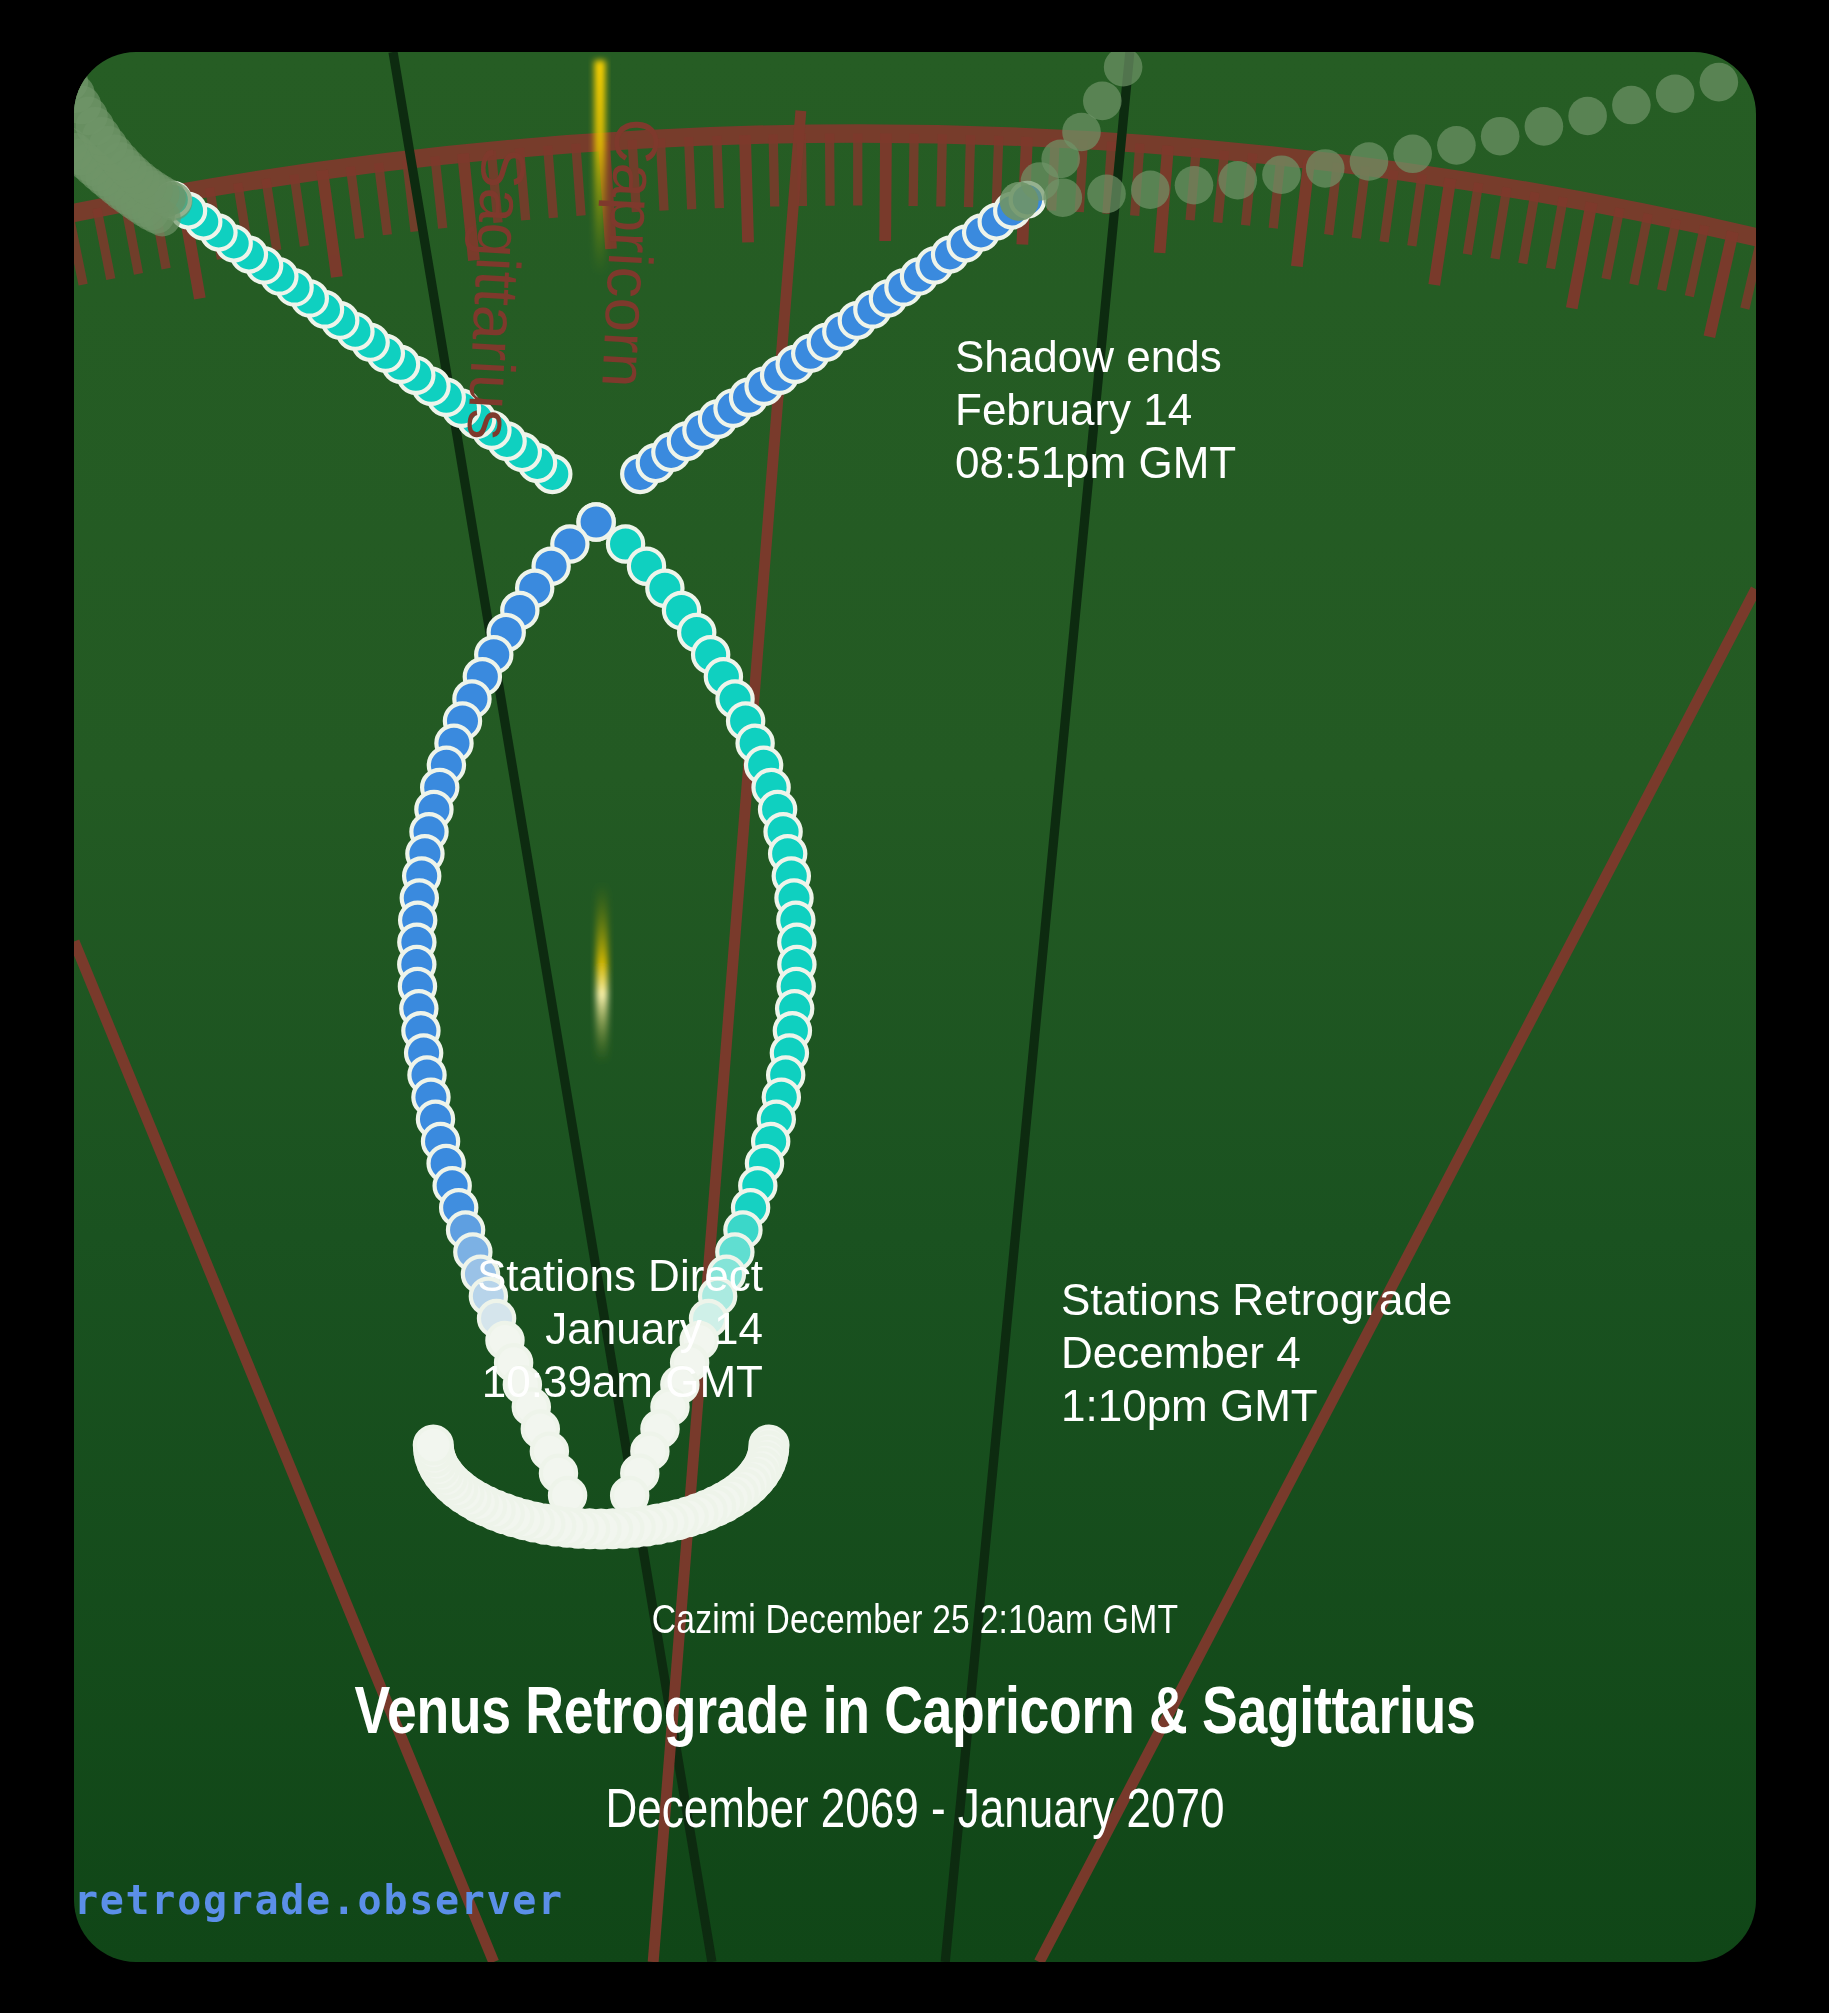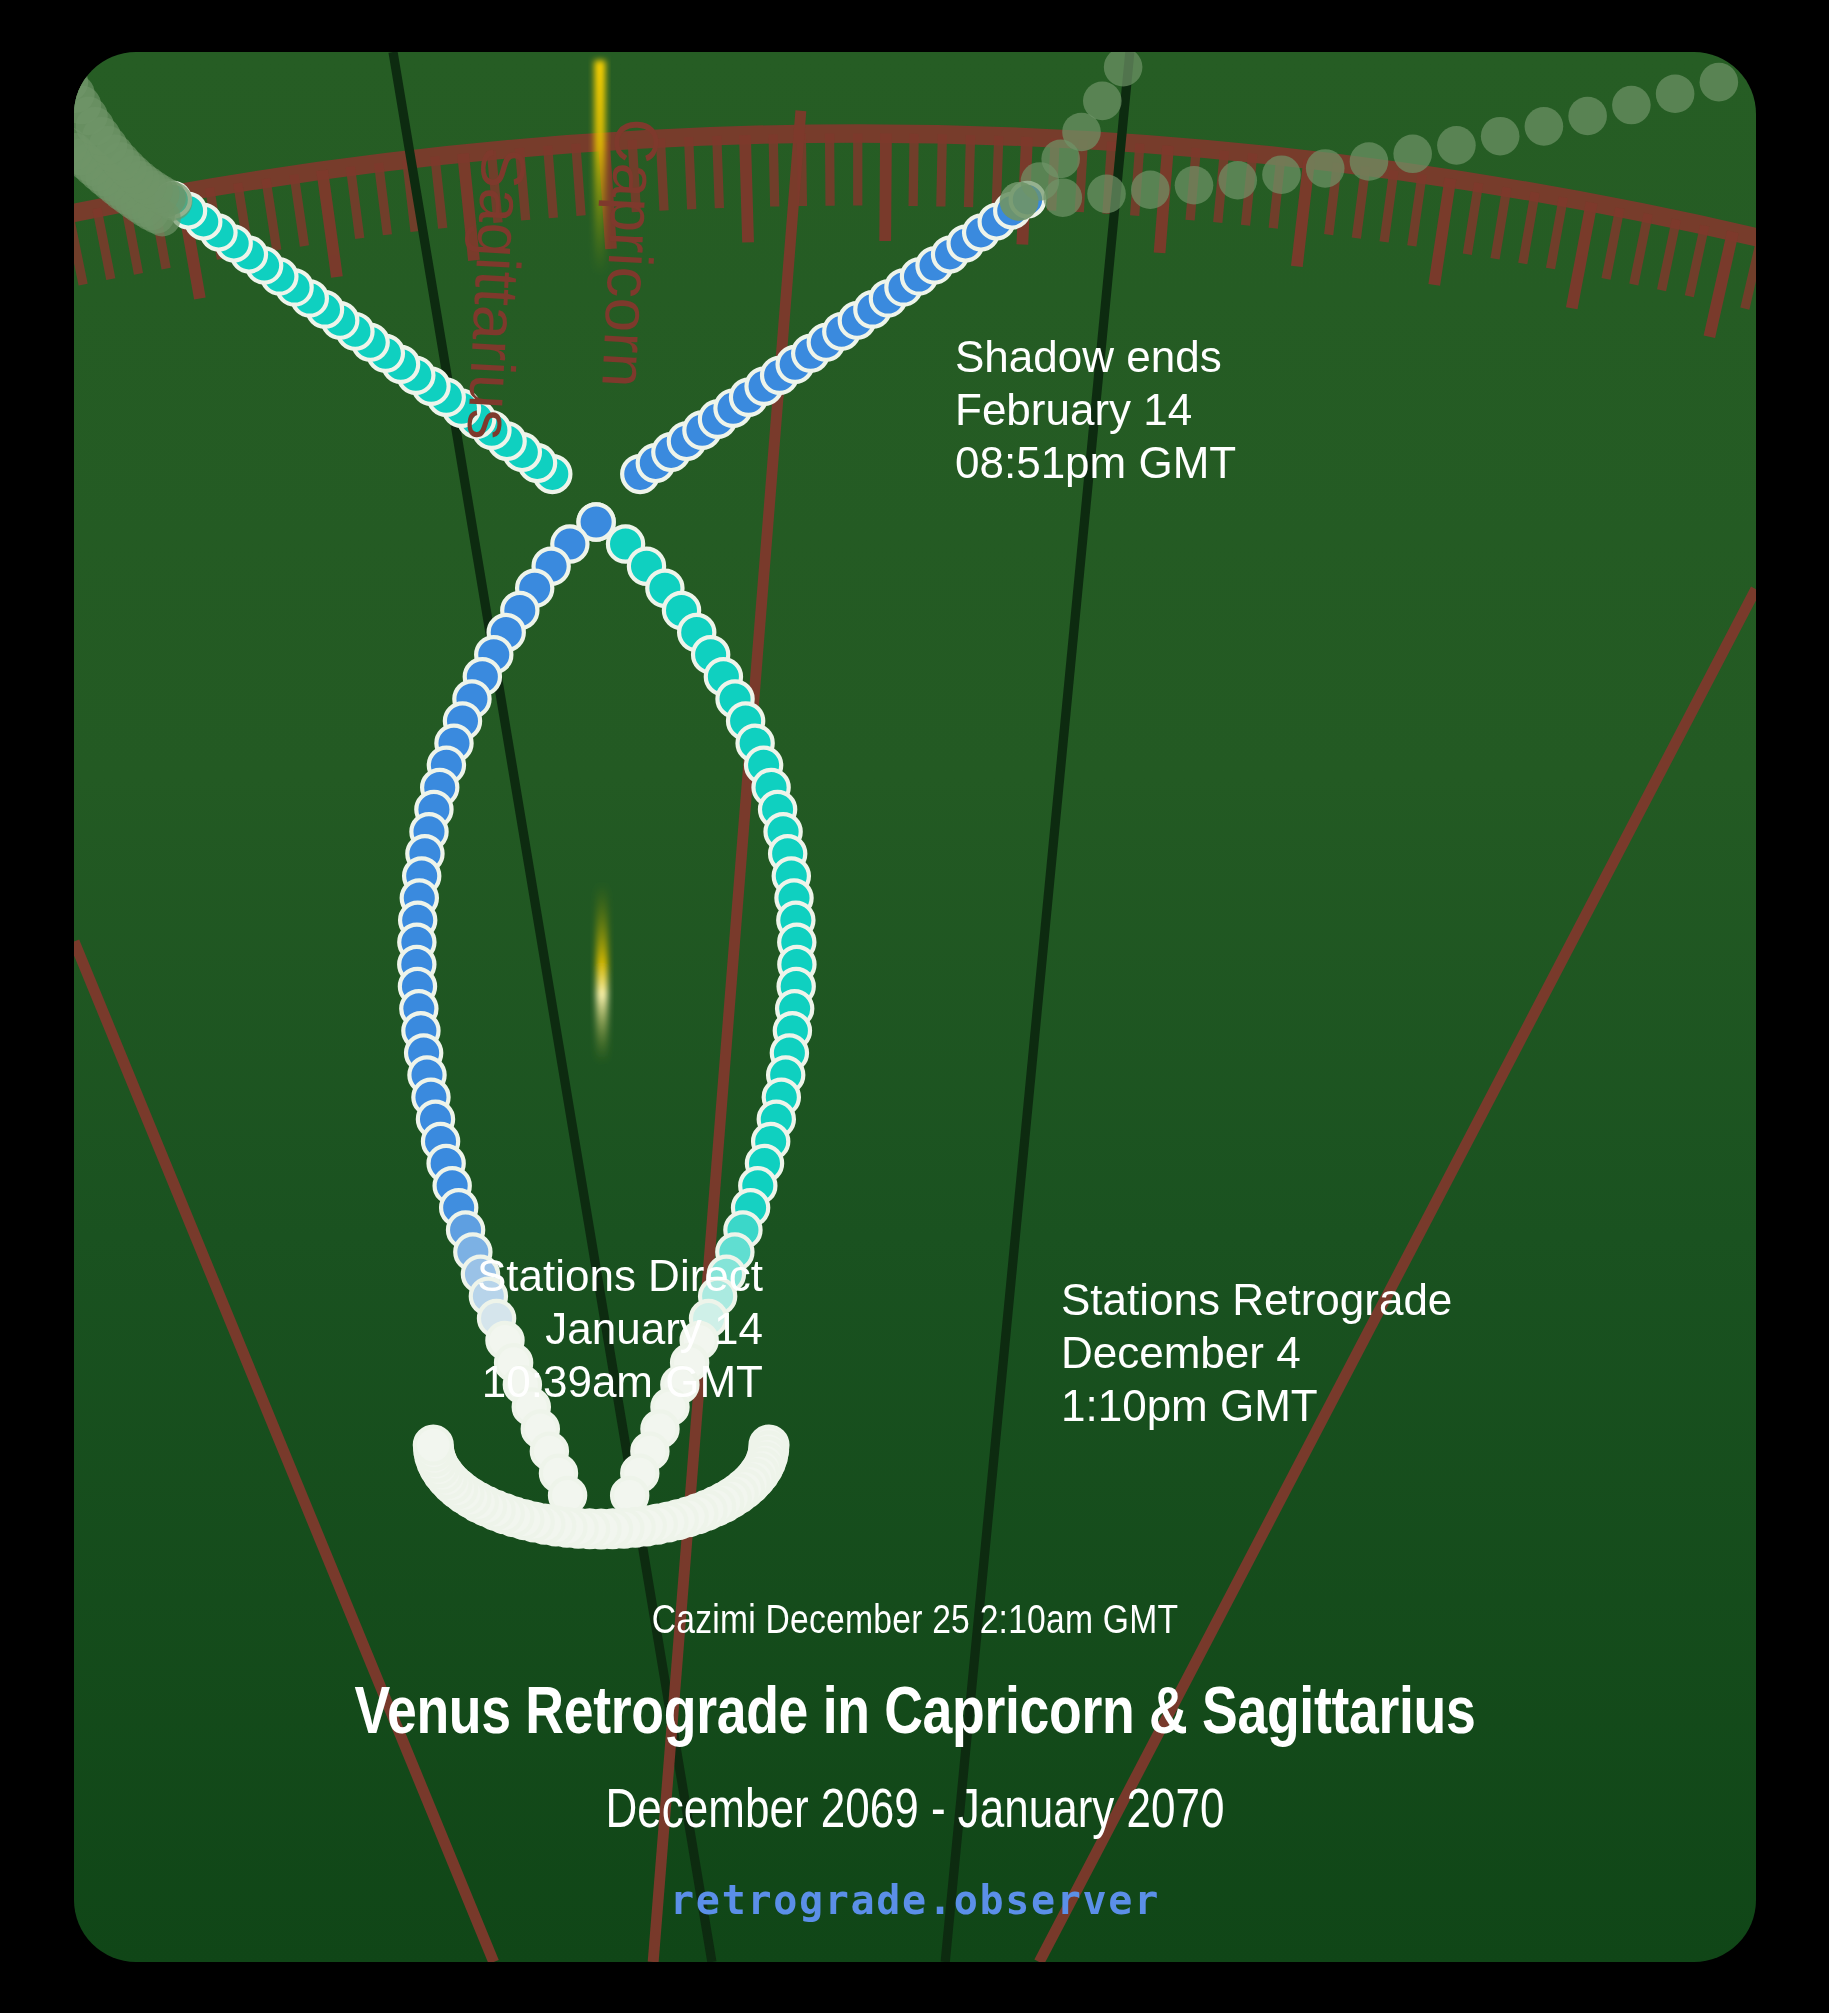--- a/index.html
+++ b/index.html
@@ -25,7 +25,7 @@
             color:#fff;font-size:55px;
             font-family:"Liberation Sans Narrow","Liberation Sans",sans-serif;
             transform:scaleX(.80);transform-origin:50% 50%;}
-  #site{position:absolute;left:0;right:0;top:1825px;text-align:center;
+  #site{position:absolute;left:0;right:0;top:1825px;text-align:left;
         color:#5b8fe8;font-size:40px;font-weight:700;letter-spacing:1.7px;
         font-family:"DejaVu Sans Mono","Liberation Mono",monospace;}
 </style>

